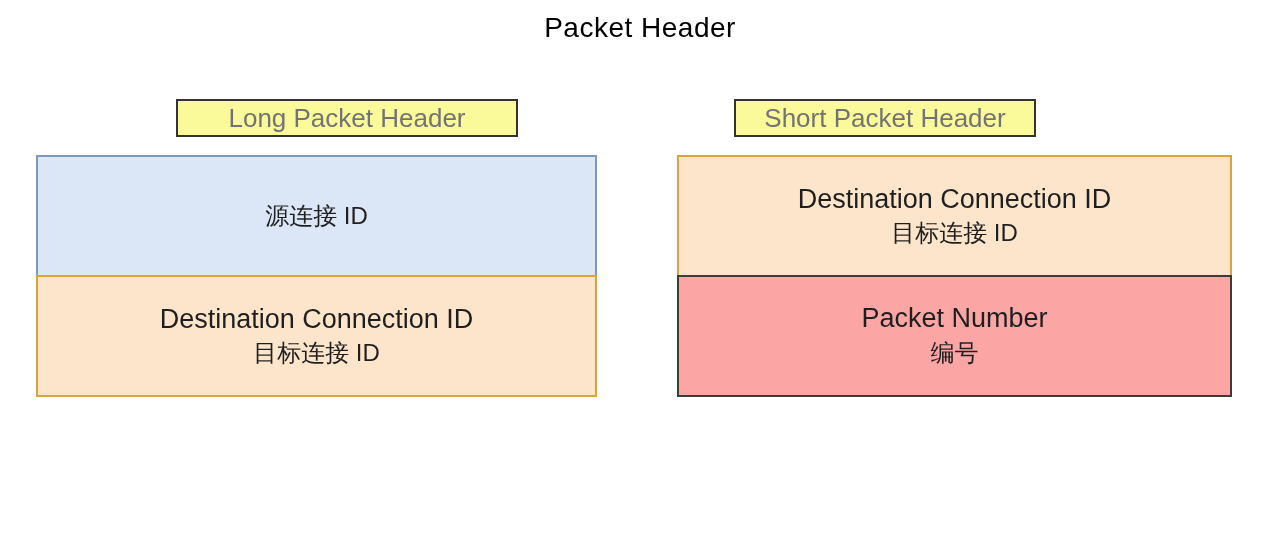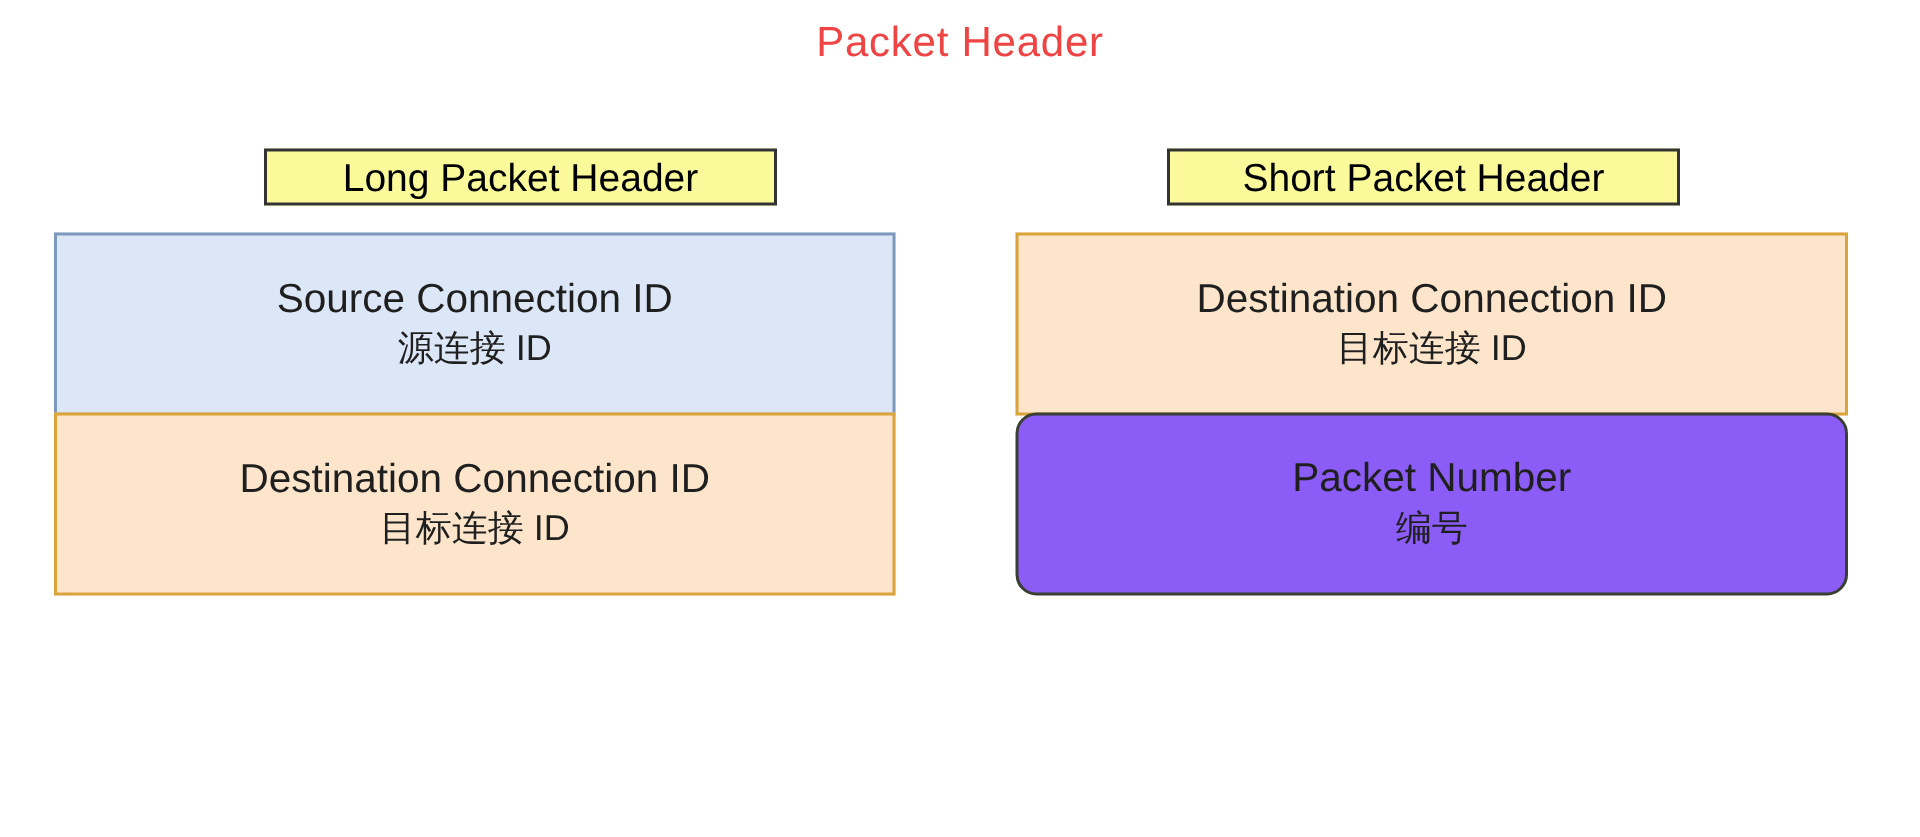--- a/index.html
+++ b/index.html
@@ -22,7 +22,7 @@
     width: 100%;
     text-align: center;
     font-size: 28px;
-    color: #ef4444;
+    color: #000000;
     letter-spacing: 0.5px;
   }
   .col-label {

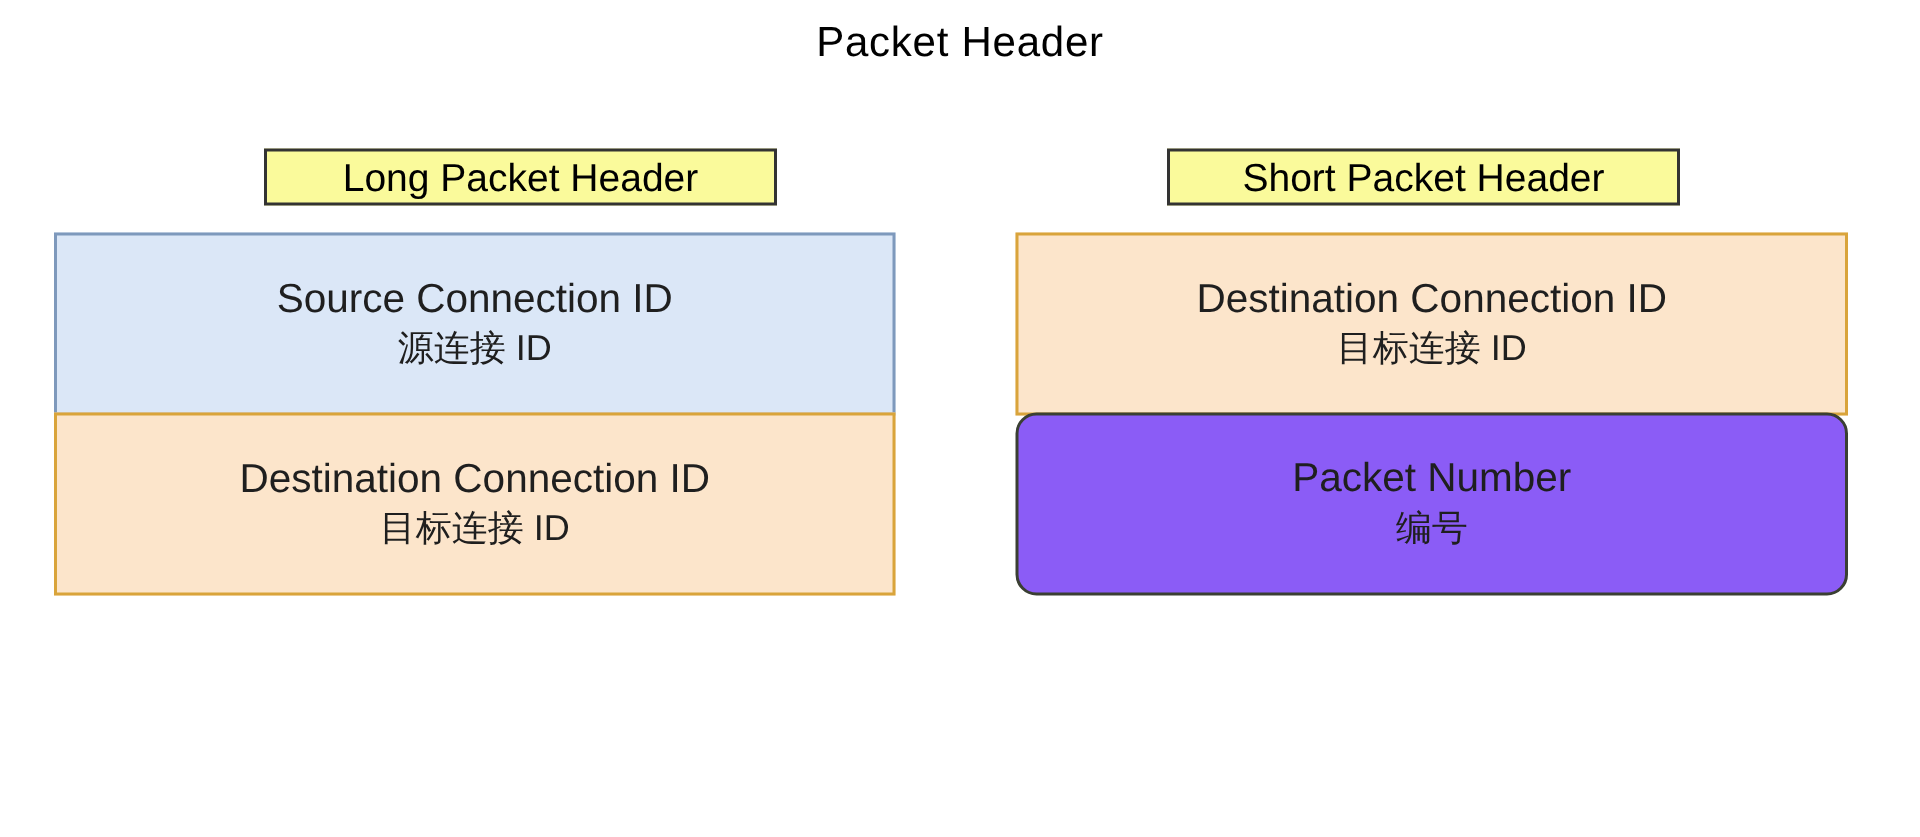--- a/index.html
+++ b/index.html
@@ -36,7 +36,7 @@
     align-items: center;
     justify-content: center;
     font-size: 26px;
-    color: #000000;
+    color: #737373;
   }
   .label-long  { left: 176px; width: 342px; }
   .label-short { left: 778px; width: 342px; }

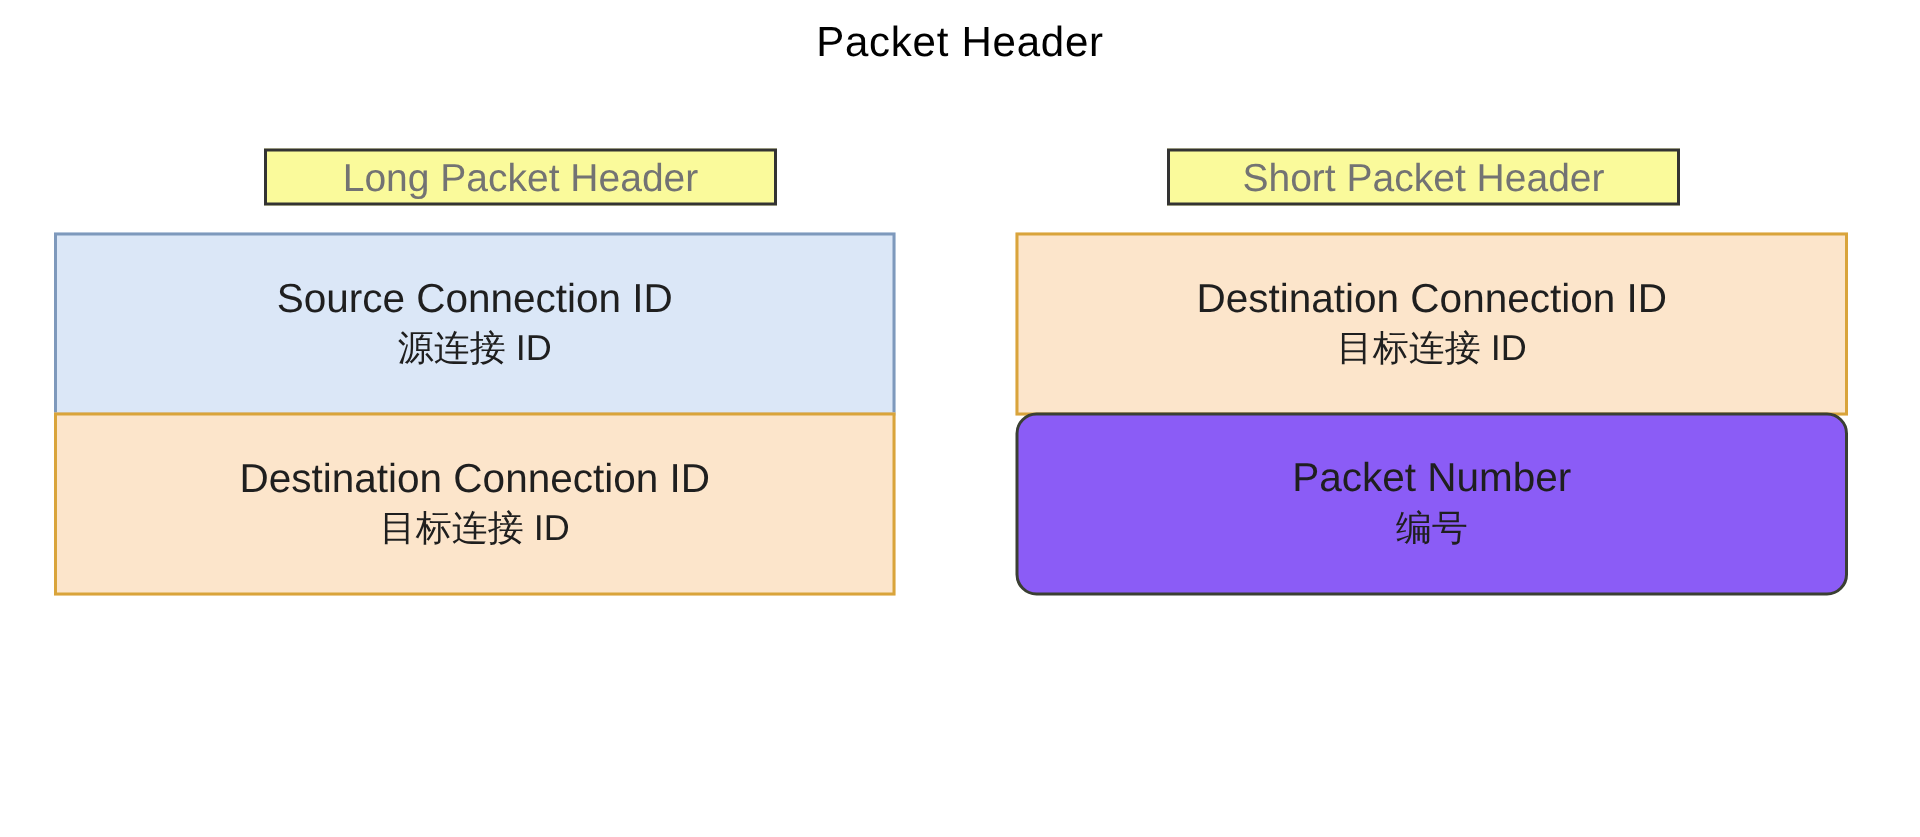--- a/index.html
+++ b/index.html
@@ -39,7 +39,7 @@
     color: #737373;
   }
   .label-long  { left: 176px; width: 342px; }
-  .label-short { left: 778px; width: 342px; }
+  .label-short { left: 734px; width: 302px; }
   .column {
     position: absolute;
     top: 155px;

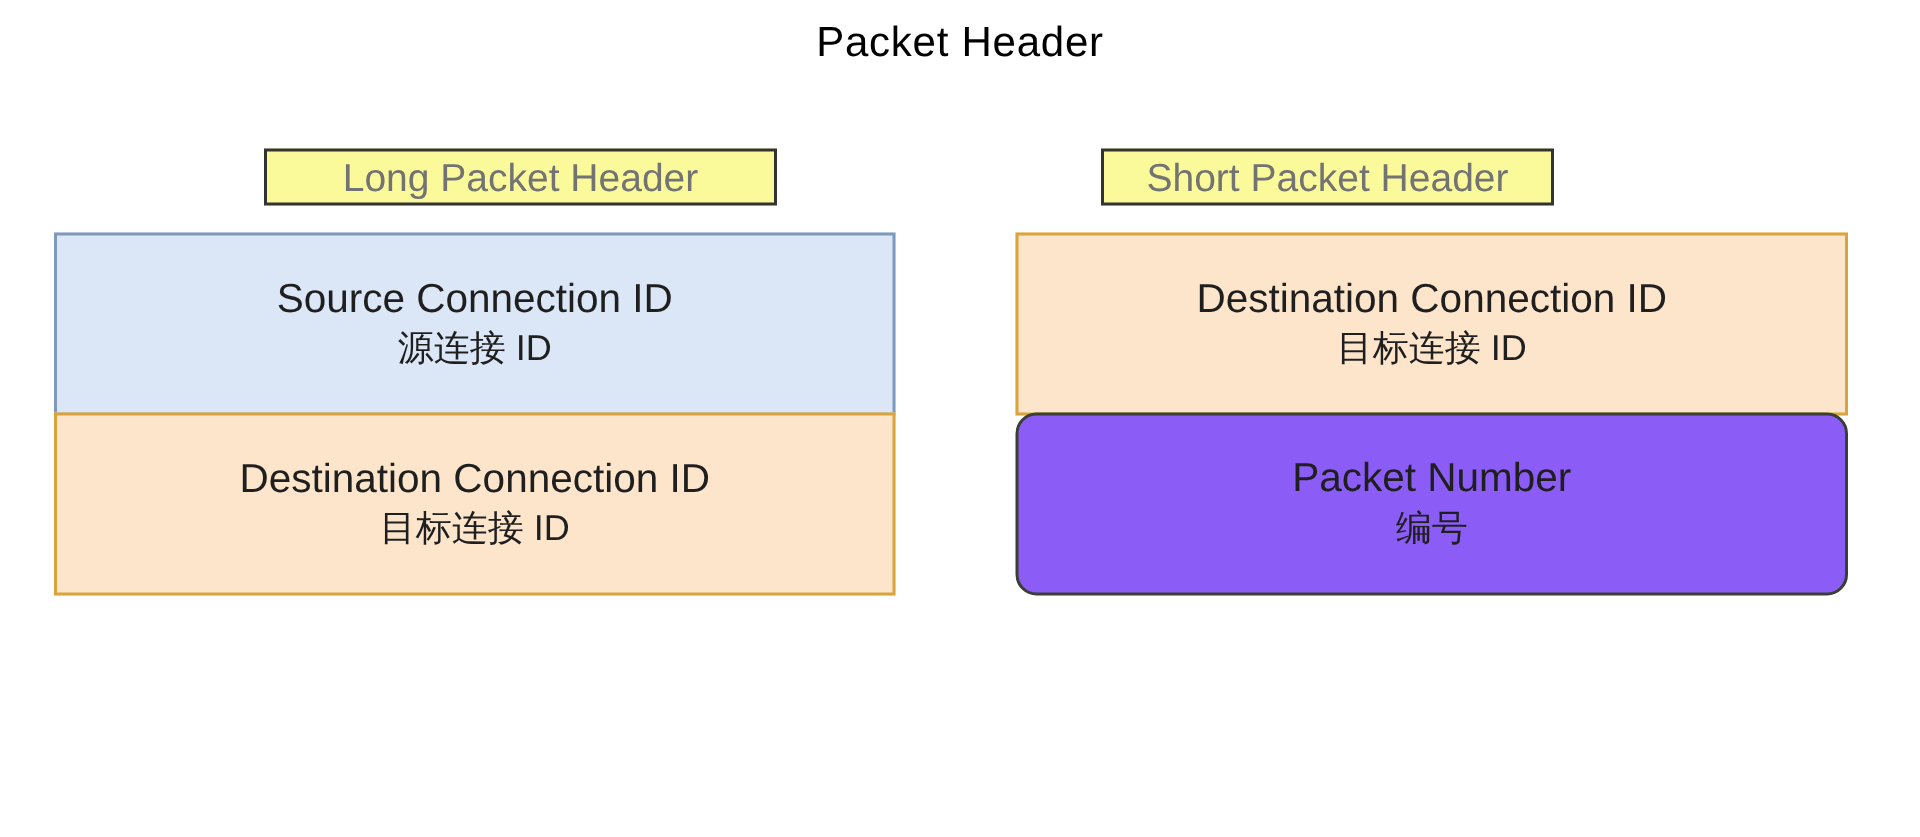--- a/index.html
+++ b/index.html
@@ -87,7 +87,6 @@
 
   <div class="column column-long">
     <div class="box" style="background: rgb(219, 231, 247); border-color: rgb(126, 153, 188);">
-      <div class="box-title">Source Connection ID</div>
       <div class="box-sub">源连接 ID</div>
     </div>
     <div class="box" style="background: rgb(252, 229, 203); border-color: rgb(217, 164, 59);">

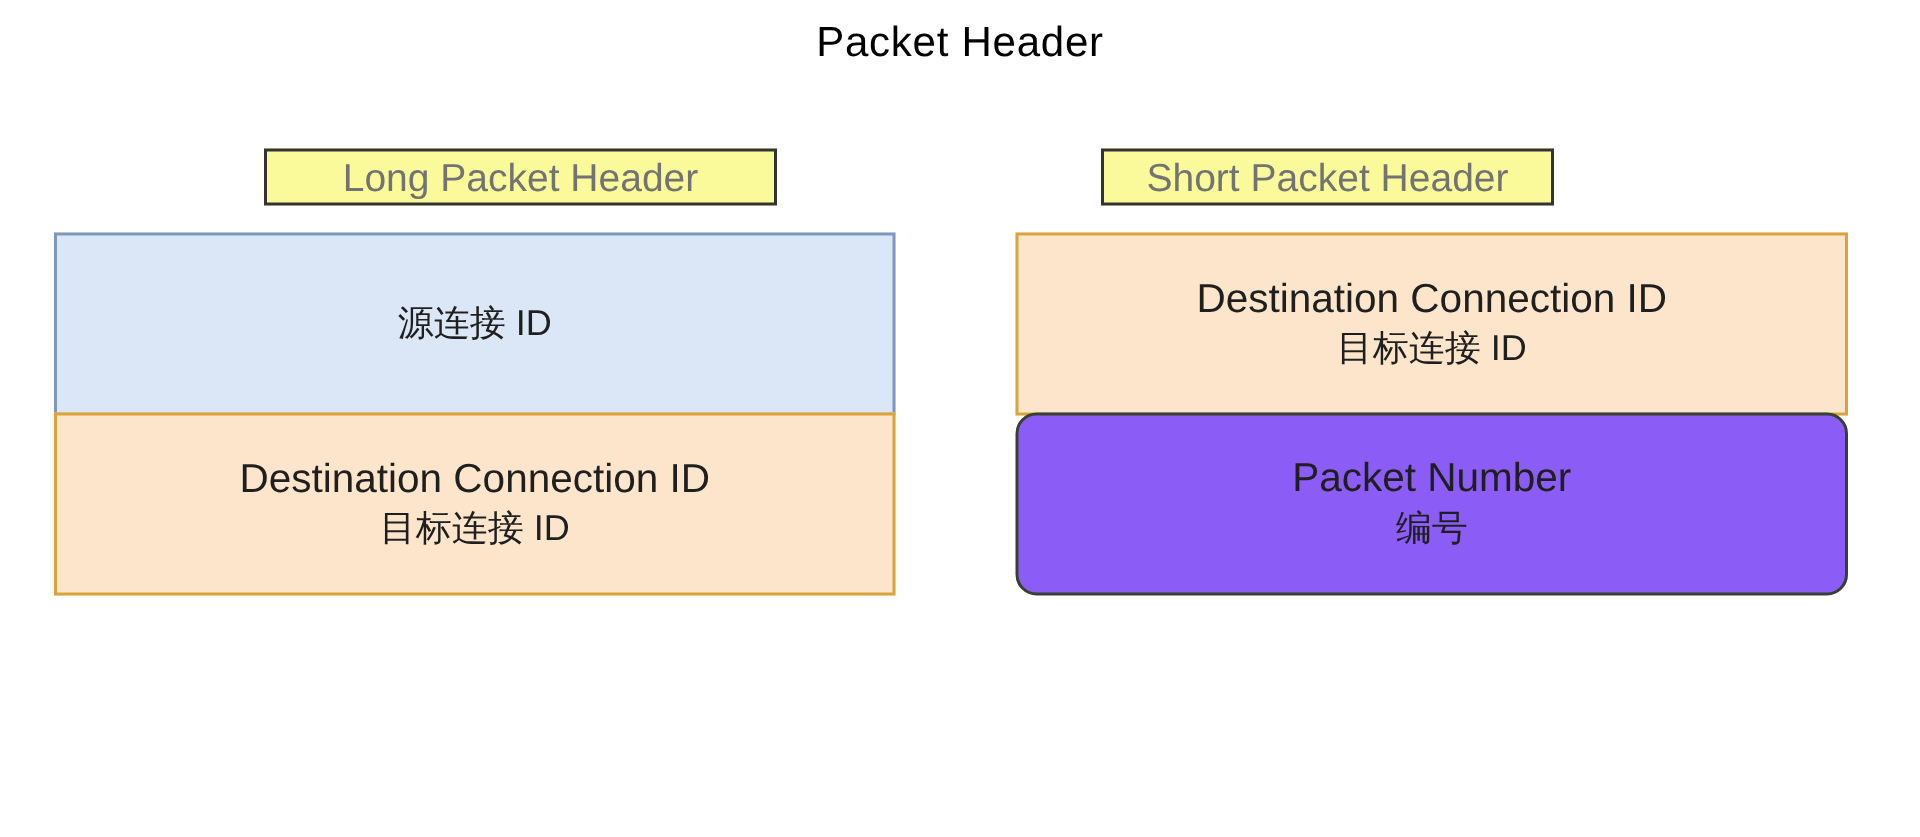--- a/index.html
+++ b/index.html
@@ -100,7 +100,7 @@
       <div class="box-title">Destination Connection ID</div>
       <div class="box-sub">目标连接 ID</div>
     </div>
-    <div class="box" style="background: #8b5cf6; border-color: rgb(58, 63, 51); border-radius: 14px;">
+    <div class="box" style="background: #fca5a5; border-color: rgb(58, 63, 51);">
       <div class="box-title">Packet Number</div>
       <div class="box-sub small">编号</div>
     </div>

